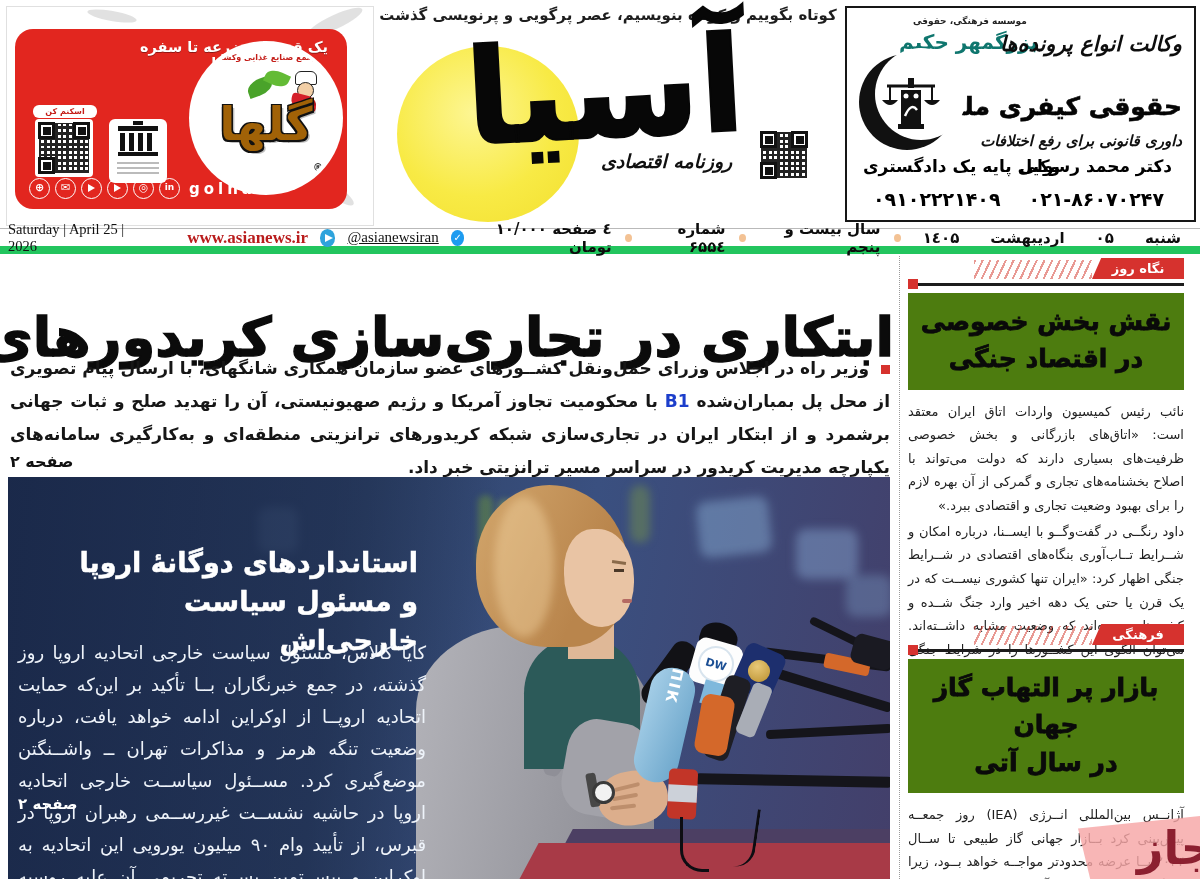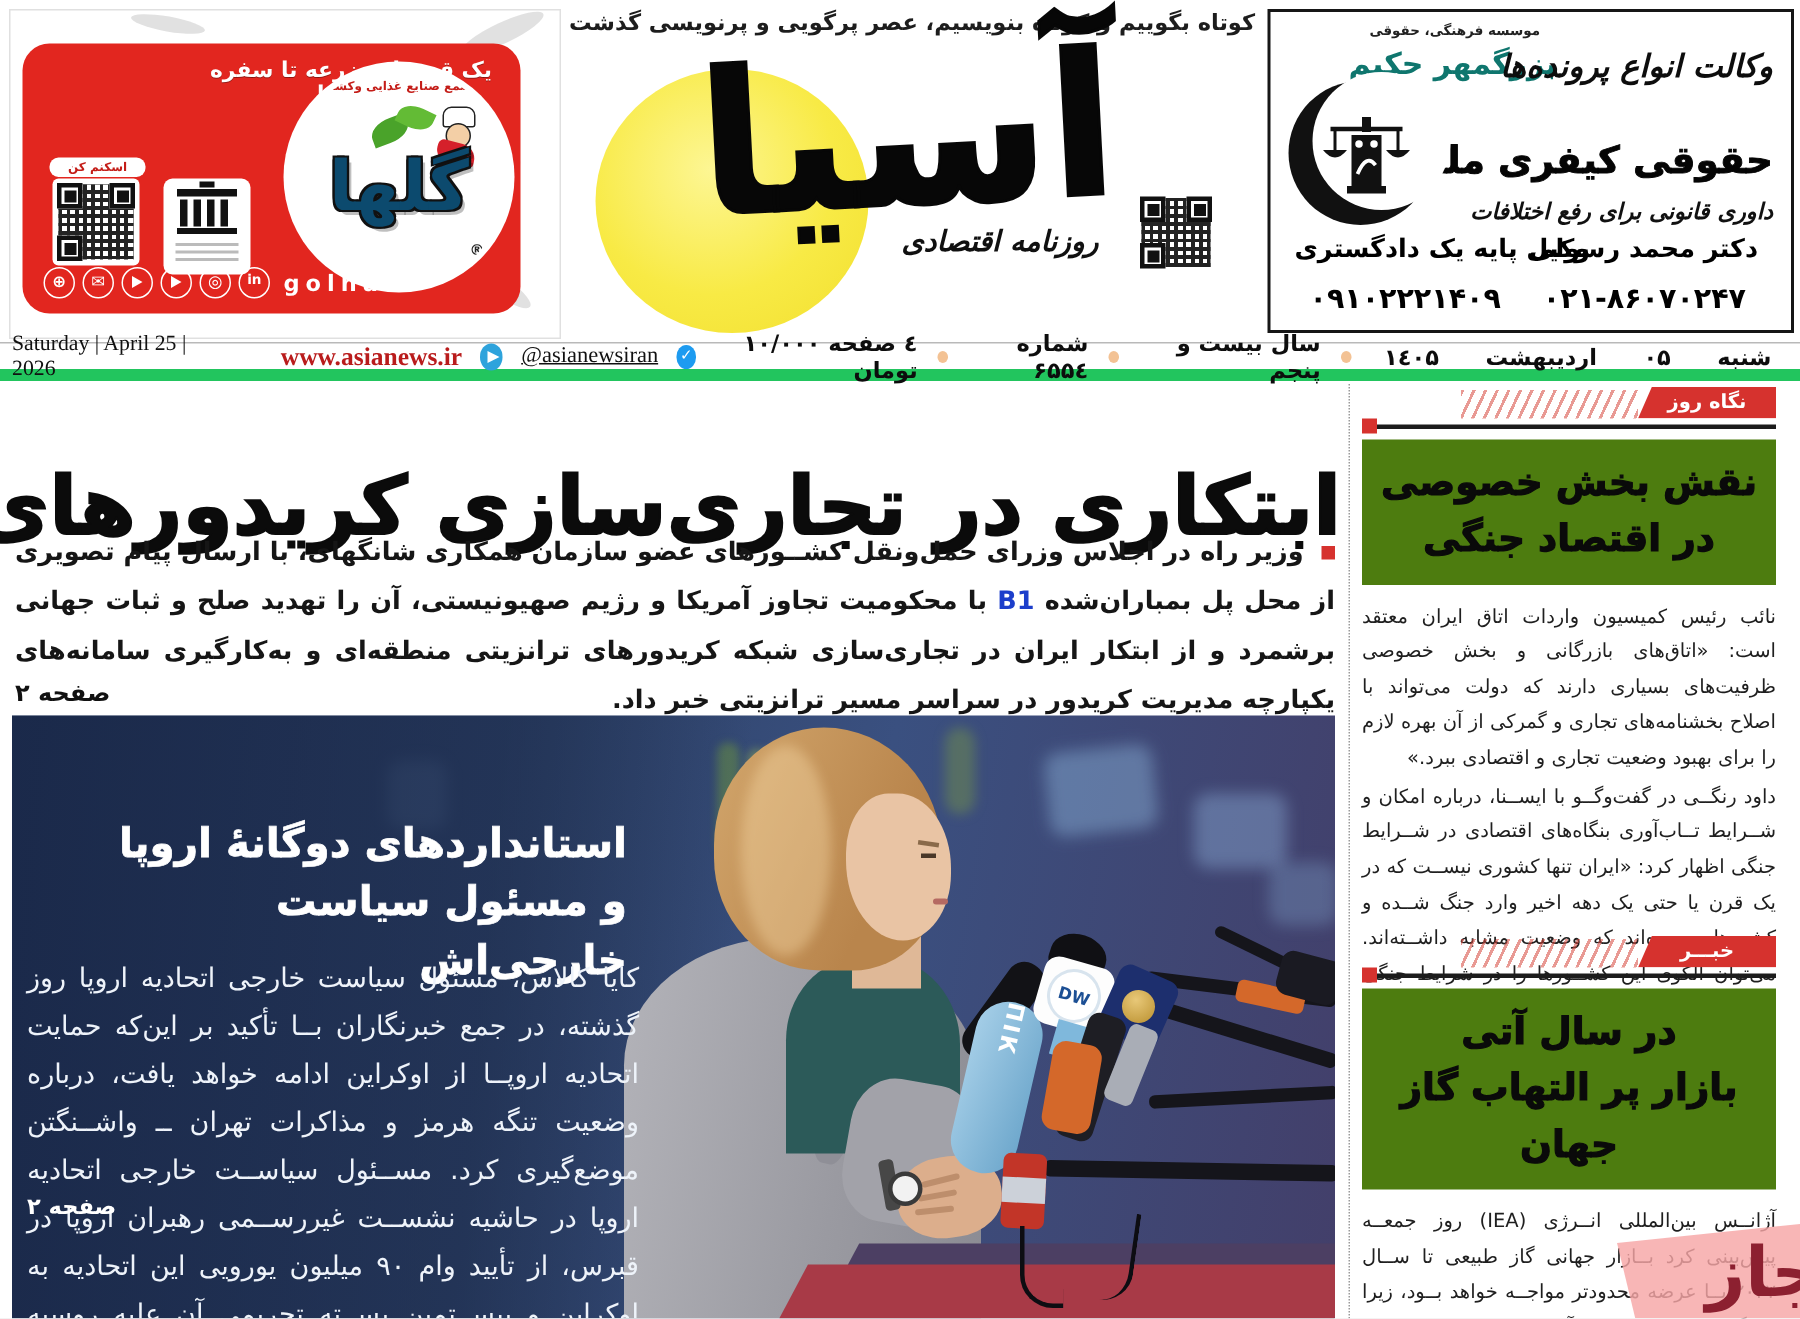--- a/index.html
+++ b/index.html
@@ -26,7 +26,7 @@
   .leaf{position:absolute;background:#4aa32a;border-radius:60% 0 60% 0;}
   .lf1{left:54px;top:34px;width:26px;height:16px;transform:rotate(-20deg);}
   .lf2{left:72px;top:26px;width:24px;height:15px;transform:rotate(25deg);background:#63bb35;}
-  .golha-brand{position:absolute;left:0;right:0;top:52px;text-align:center;color:#0c4a6e;font-size:46px;font-weight:bold;
+  .golha-brand{position:absolute;left:0;right:0;top:52px;text-align:center;color:#a16207;font-size:46px;font-weight:bold;
       text-shadow:-1.5px -1.5px 0 #111,1.5px -1.5px 0 #111,-1.5px 1.5px 0 #111,1.5px 1.5px 0 #111,3px 3px 0 rgba(0,0,0,.25);}
   .golha-reg{position:absolute;right:16px;bottom:18px;font-size:10px;color:#222;font-weight:bold;}
   .qr{background:#fff;}

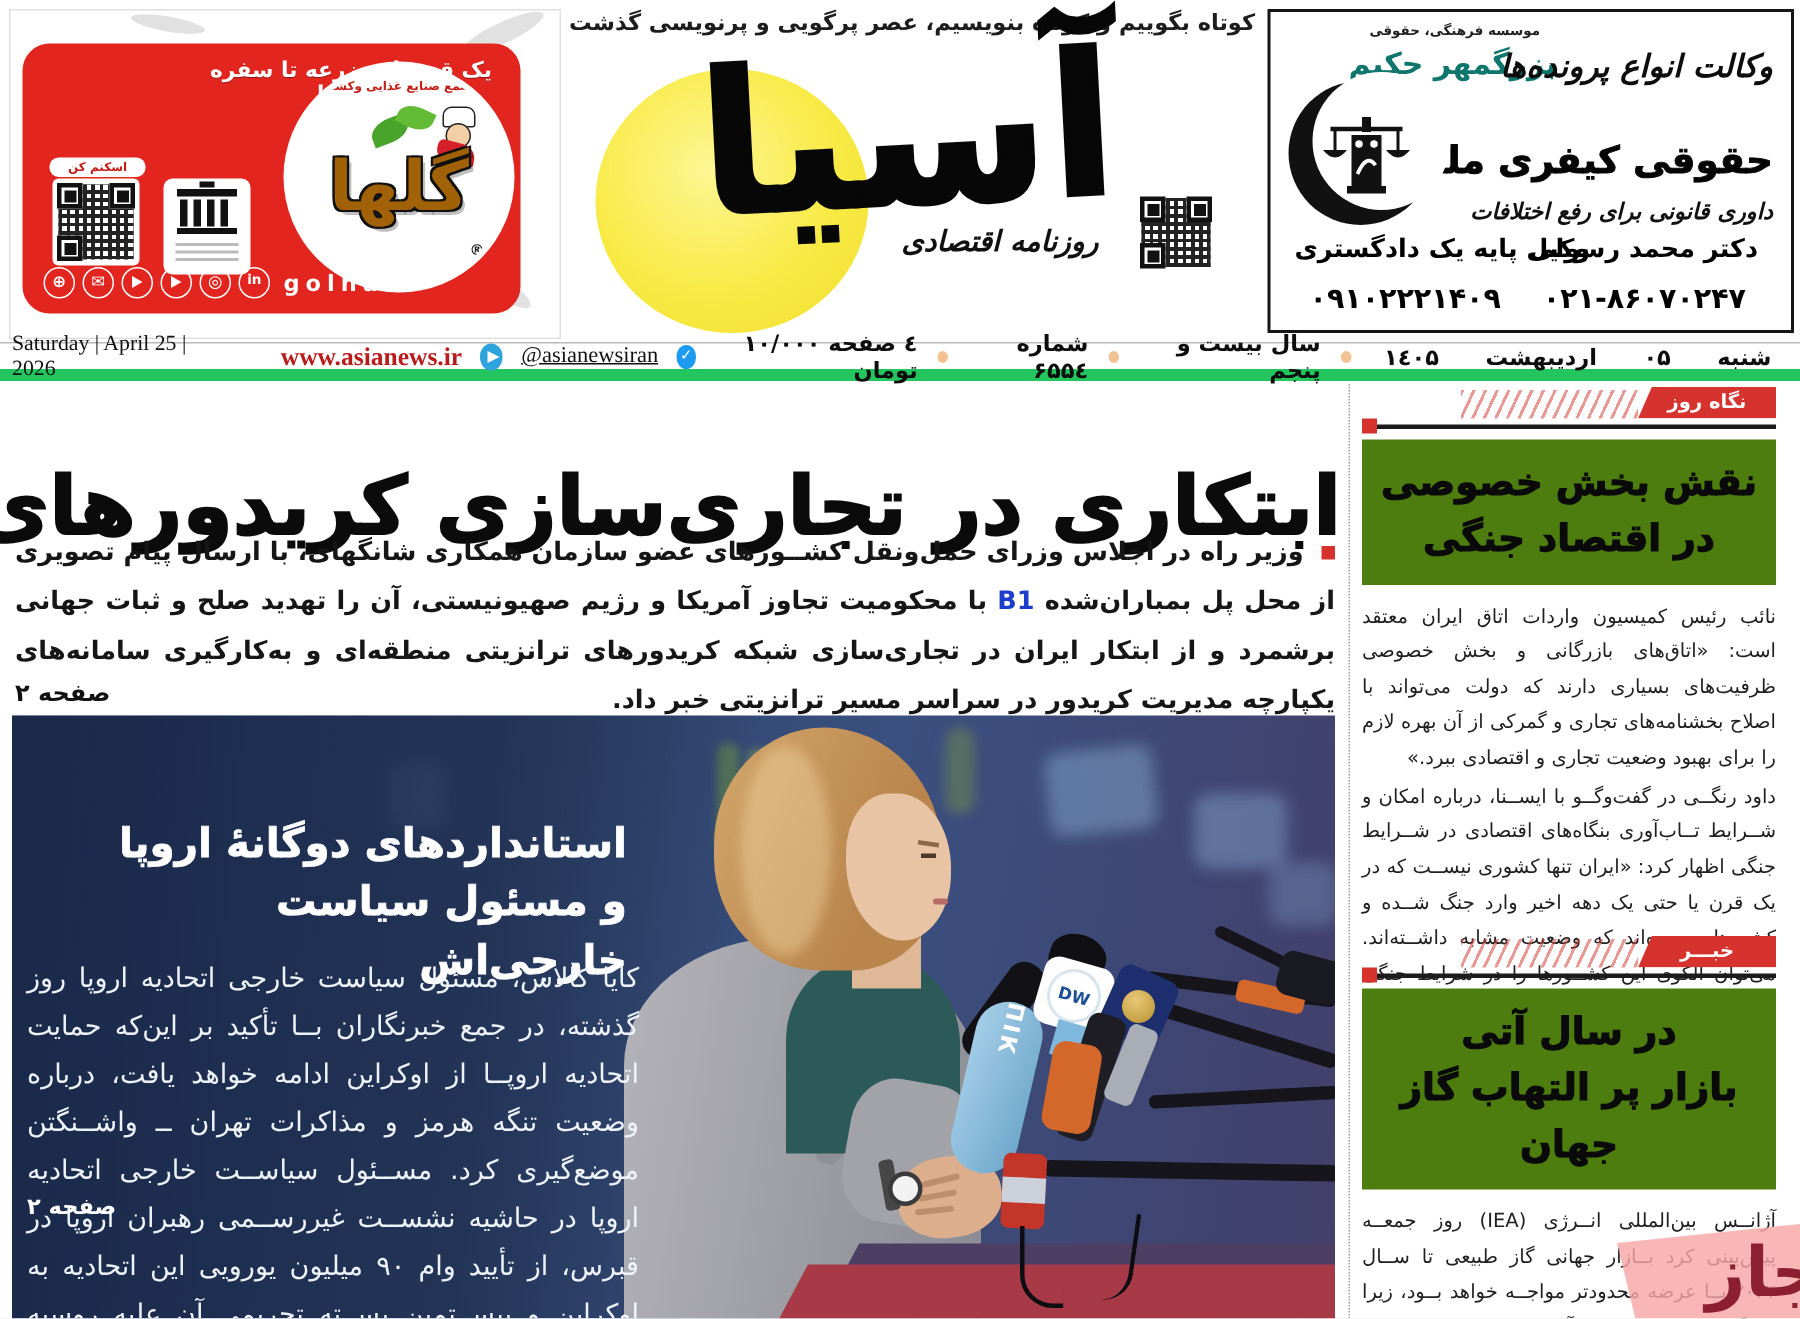--- a/index.html
+++ b/index.html
@@ -409,7 +409,7 @@
     <section class="sb-sec sec2">
       <div class="sb-head">
         <i class="hatch"></i>
-        <div class="sb-label" dir="rtl">خبـــر</div>
+        <div class="sb-label" dir="rtl">فرهنگی</div>
       </div>
       <div class="sb-rule">
           <i class="sq"></i>

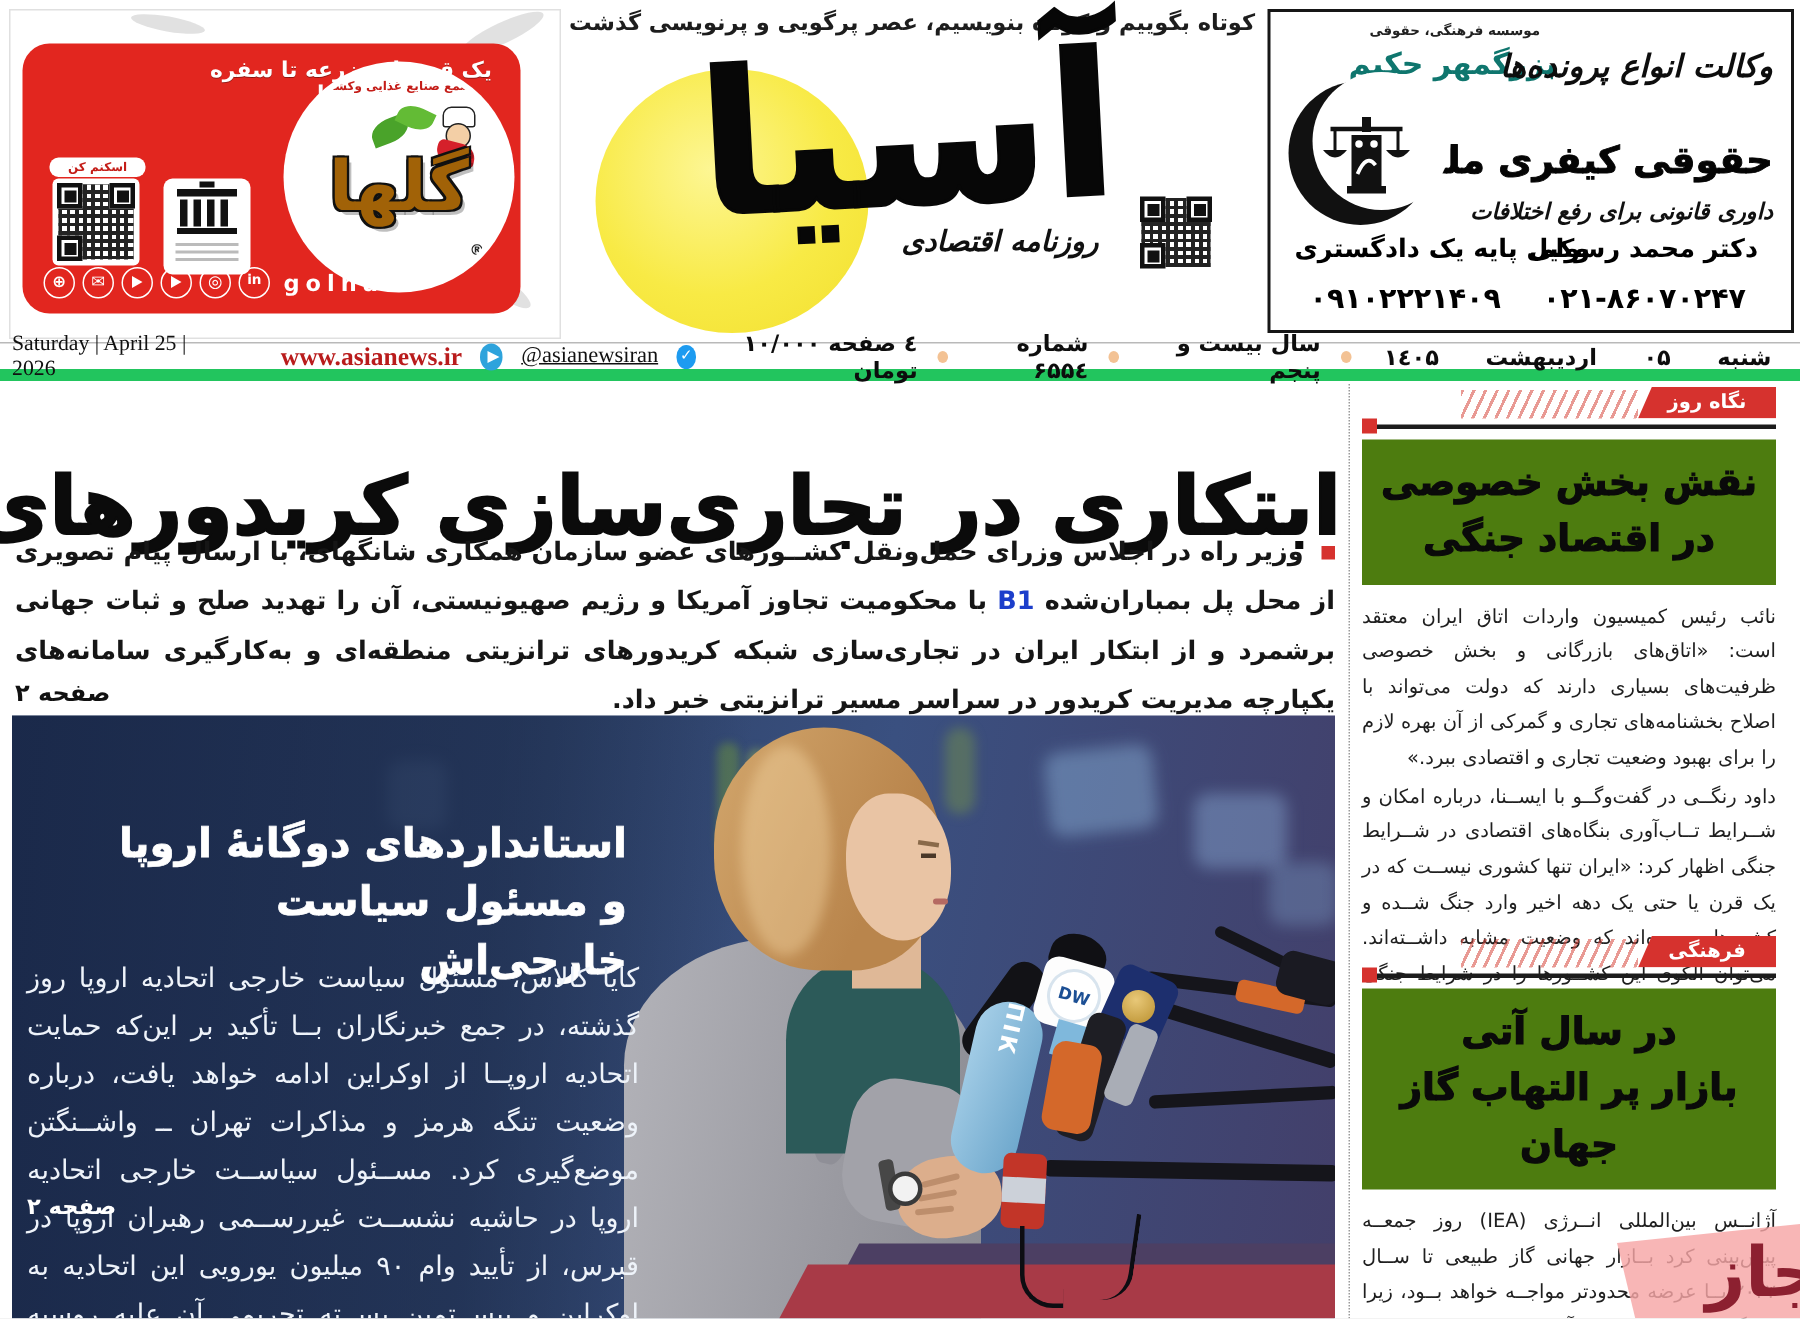--- a/index.html
+++ b/index.html
@@ -415,8 +415,8 @@
           <i class="sq"></i>
         </div>
       <div class="sb-title" dir="rtl">
+        <div>بازار پر التهاب گاز جهان</div>
         <div>در سال آتی</div>
-        <div>بازار پر التهاب گاز جهان</div>
       </div>
       <p class="sb-body" dir="rtl">آژانــس بین‌المللی انــرژی (IEA) روز جمعــه پیش‌بینی کرد بــازار جهانی گاز طبیعی تا ســال ۲۰۲۷ بــا عرضه محدودتر مواجــه خواهد بــود، زیرا جنــگ در خاورمیانه و آســیب به زیرساخت‌های منطقــه‌ای، عرضــه را مختل کــرده و موج پیش‌بینی‌شــده ظرفیت جدید گاز طبیعی مایع (ال‌ان‌جی) را بــه تأخیر می‌اندازد. این آژانــس در آخرین گزارش فصلی بازار</p>
     </section>

